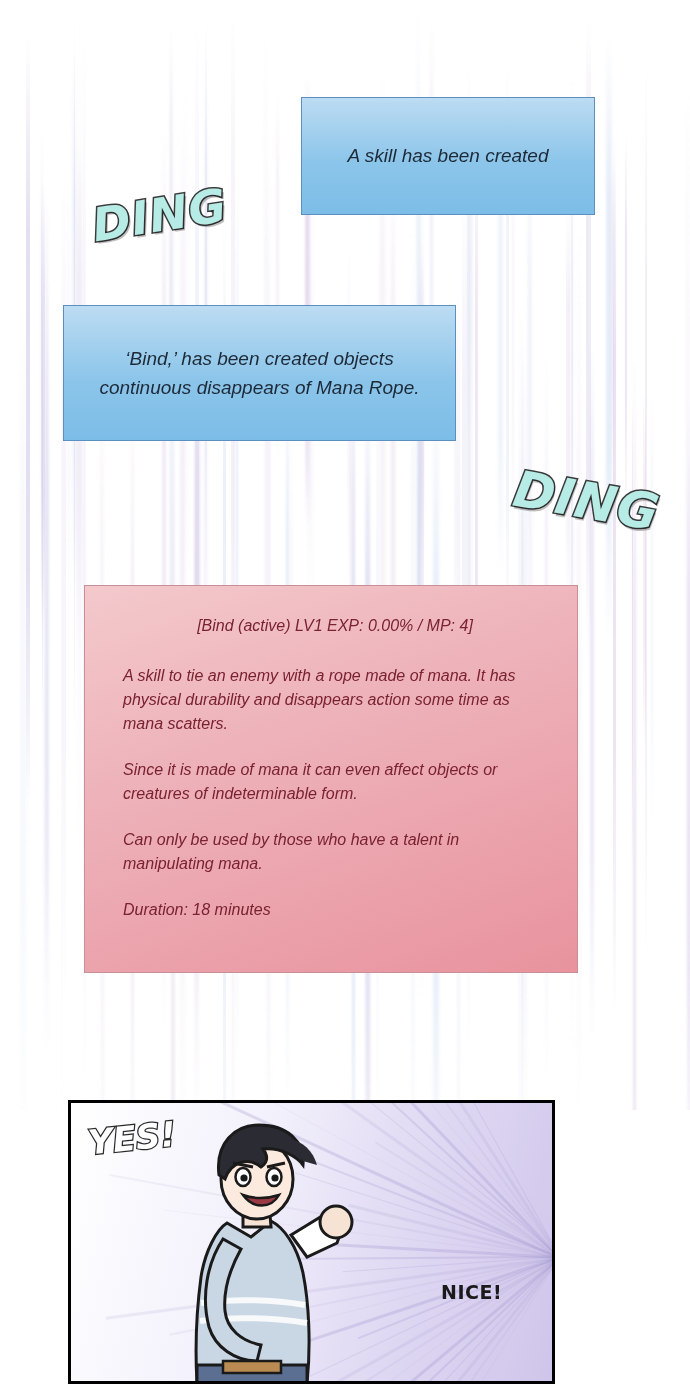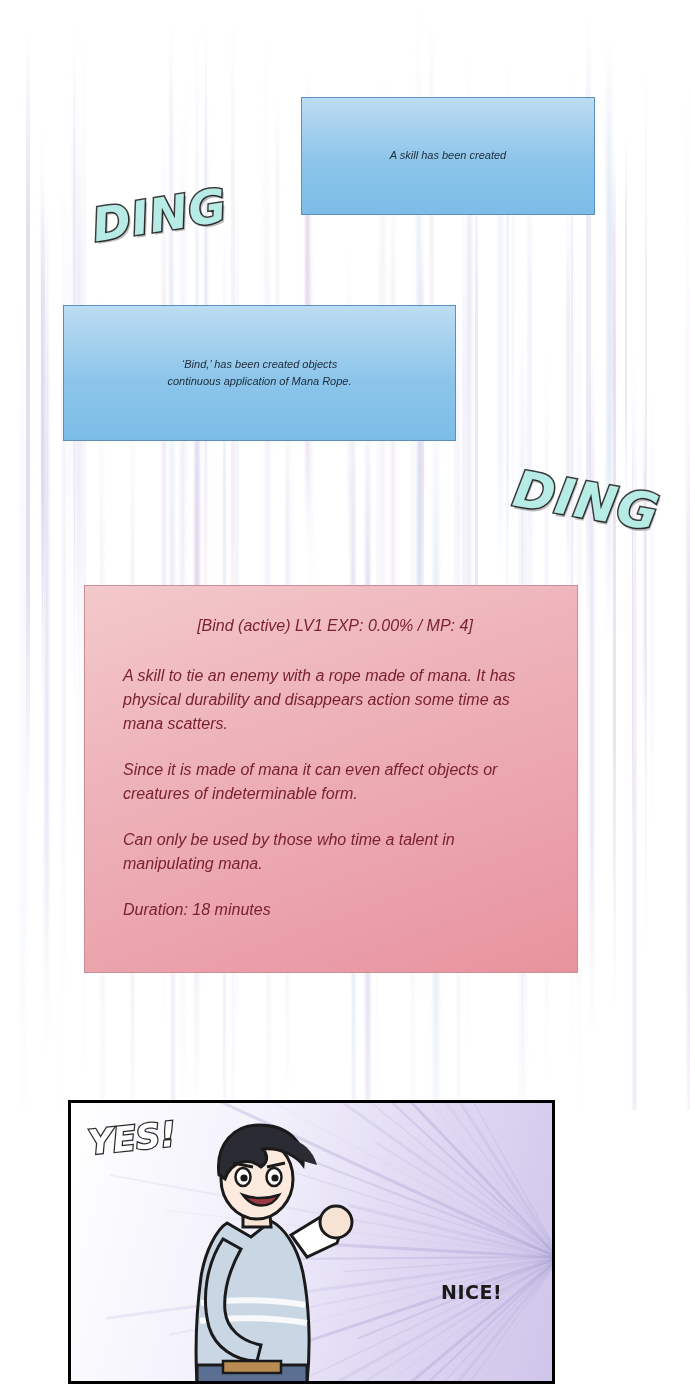--- a/index.html
+++ b/index.html
@@ -43,7 +43,7 @@
     background: linear-gradient(180deg, #bcdcf2 0%, #8cc5ea 55%, #7cbde7 100%);
     color: #1d2a38;
     font-style: italic;
-    font-size: 11px;
+    font-size: 19px;
     line-height: 1.55;
     text-align: center;
     padding: 16px 18px;

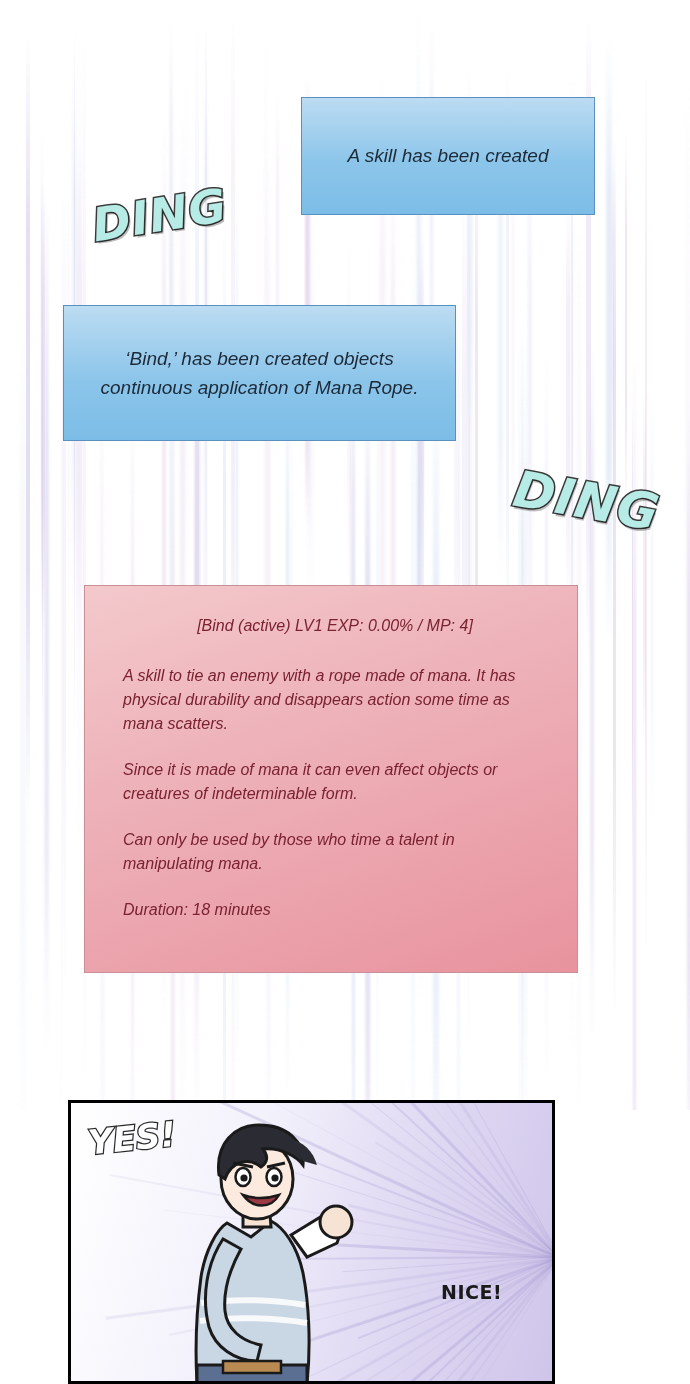--- a/index.html
+++ b/index.html
@@ -271,7 +271,7 @@
   <div class="sysbox" id="sys-box-2">
     <div>
       <p>‘Bind,’ has been created objects</p>
-      <p>continuous application of Mana Rope.</p>
+      <p>continuous disappears of Mana Rope.</p>
     </div>
   </div>
 

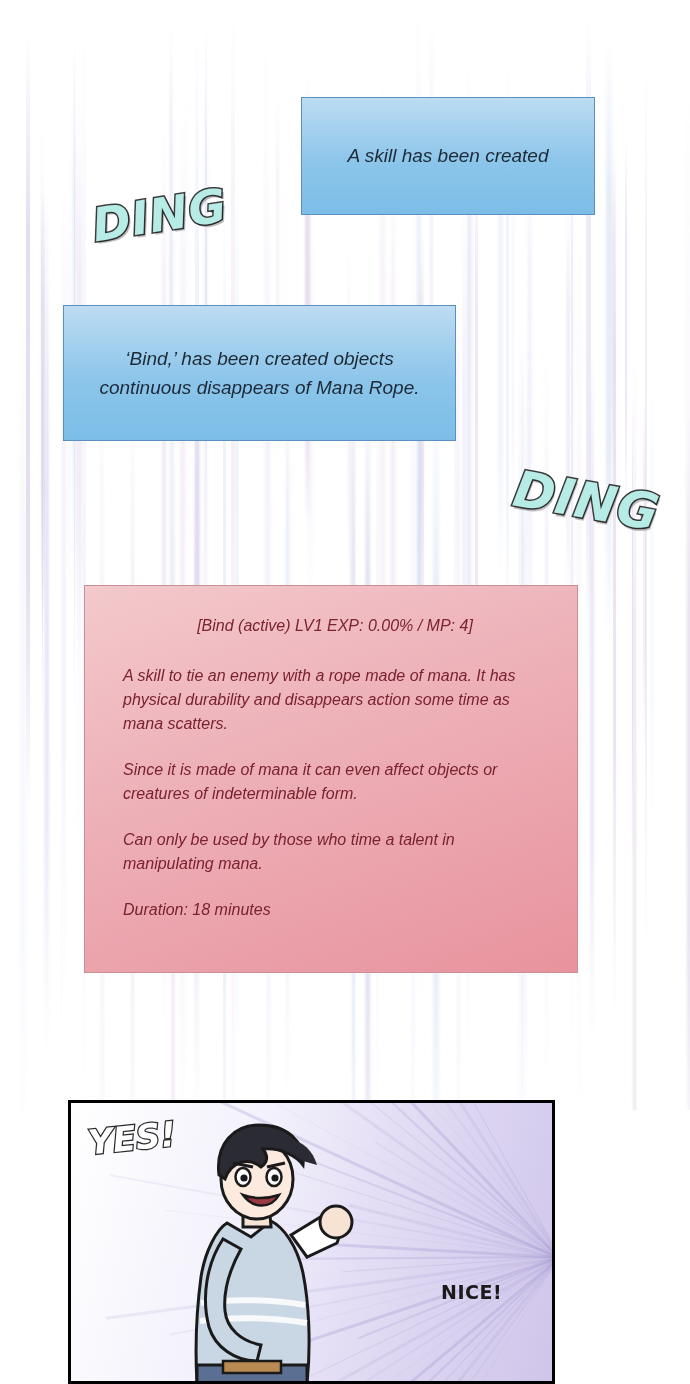--- a/index.html
+++ b/index.html
@@ -281,7 +281,7 @@
     <p id="skill-title">[Bind (active) LV1 EXP: 0.00% / MP: 4]</p>
     <p class="para">A skill to tie an enemy with a rope made of mana. It has physical durability and disappears action some time as mana scatters.</p>
     <p class="para">Since it is made of mana it can even affect objects or creatures of indeterminable form.</p>
-    <p class="para">Can only be used by those who time a talent in manipulating mana.</p>
+    <p class="para">Can only be used by those who have a talent in manipulating mana.</p>
     <p class="last">Duration: 18 minutes</p>
   </div>
 

